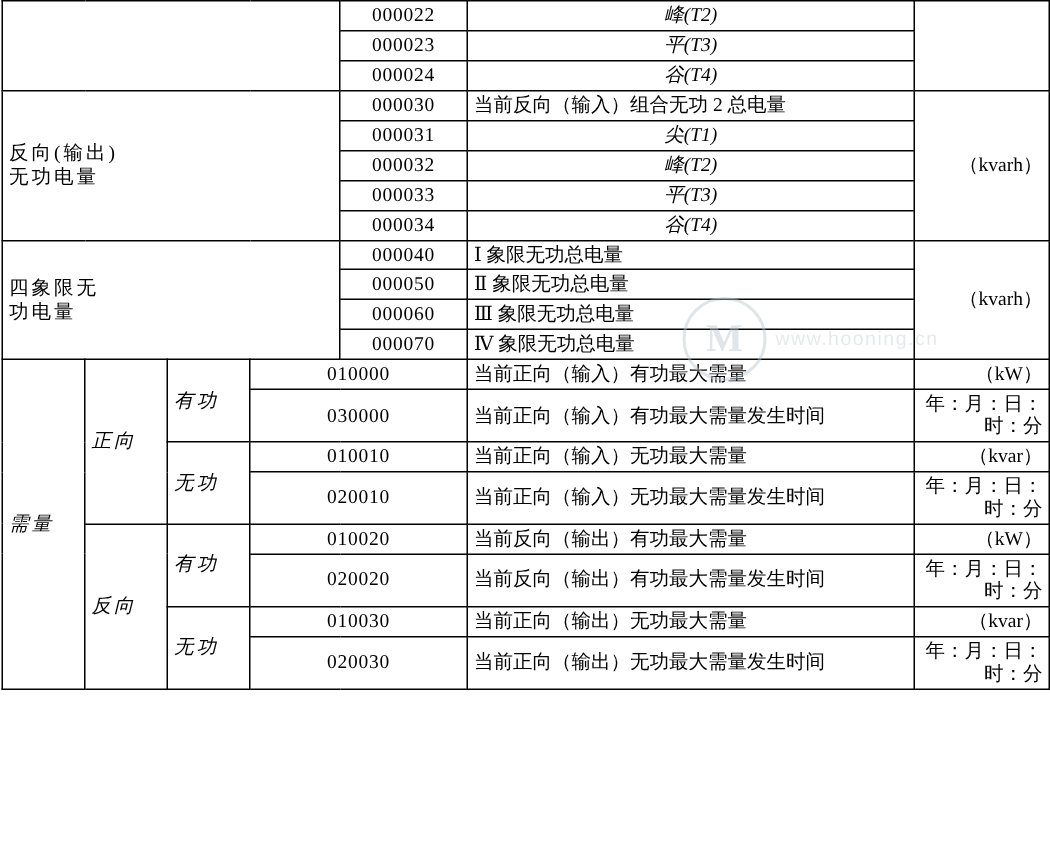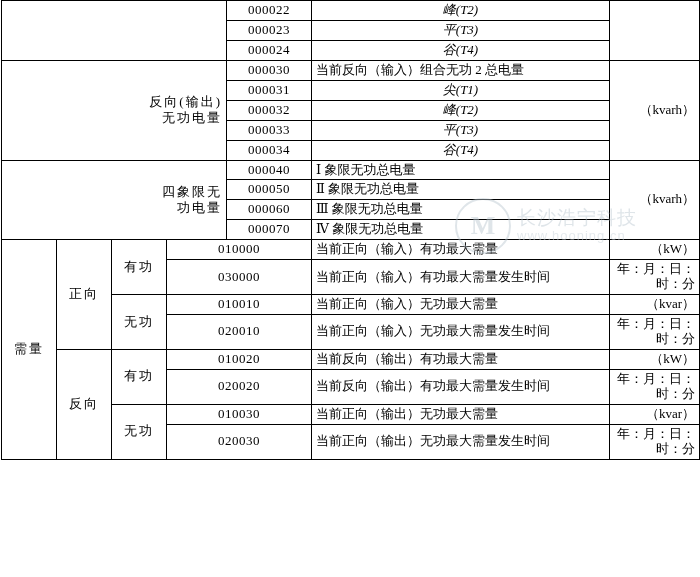--- a/index.html
+++ b/index.html
@@ -56,7 +56,7 @@
     letter-spacing: 2px;
   }
   .c-vert {
-    text-align: right;
+    text-align: left;
     font-size: 14px;
     letter-spacing: 2px;
   }

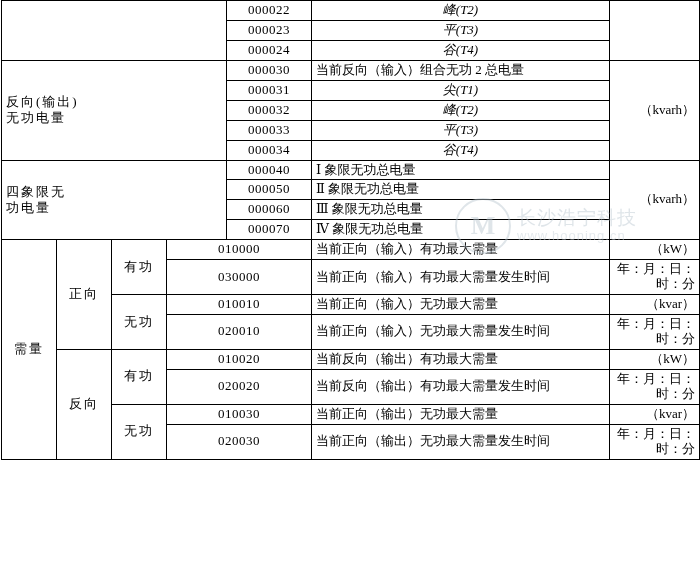--- a/index.html
+++ b/index.html
@@ -265,7 +265,6 @@
   <div id="watermark">
     <div class="wm-logo">M</div>
     <div class="wm-text">
-      <div class="wm-cn">长沙浩宁科技</div>
       <div class="wm-en">www.hooning.cn</div>
     </div>
   </div>

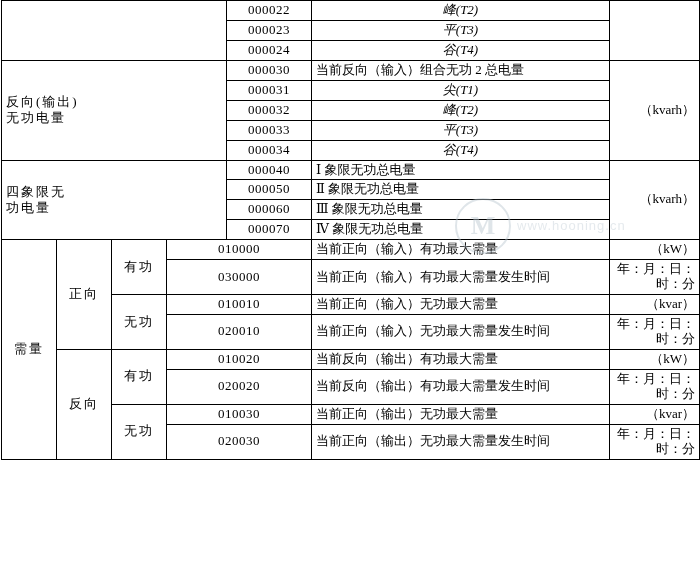--- a/index.html
+++ b/index.html
@@ -51,9 +51,9 @@
     text-align: right;
   }
   .c-group {
-    text-align: center;
     font-size: 14px;
     letter-spacing: 2px;
+    font-style: italic;
   }
   .c-vert {
     text-align: left;

